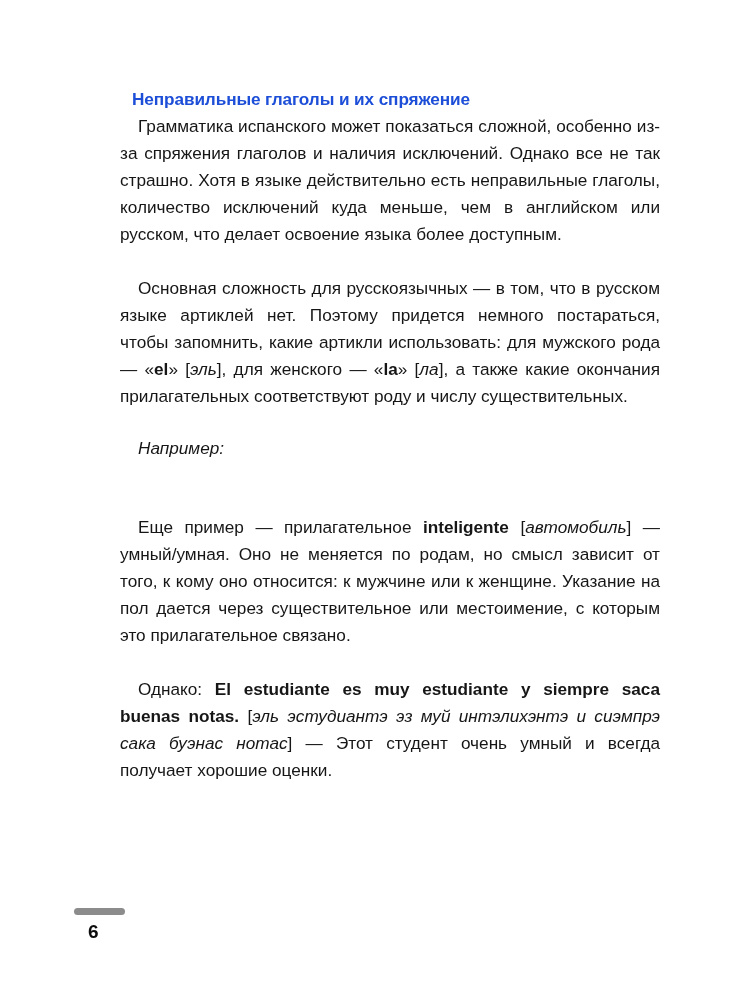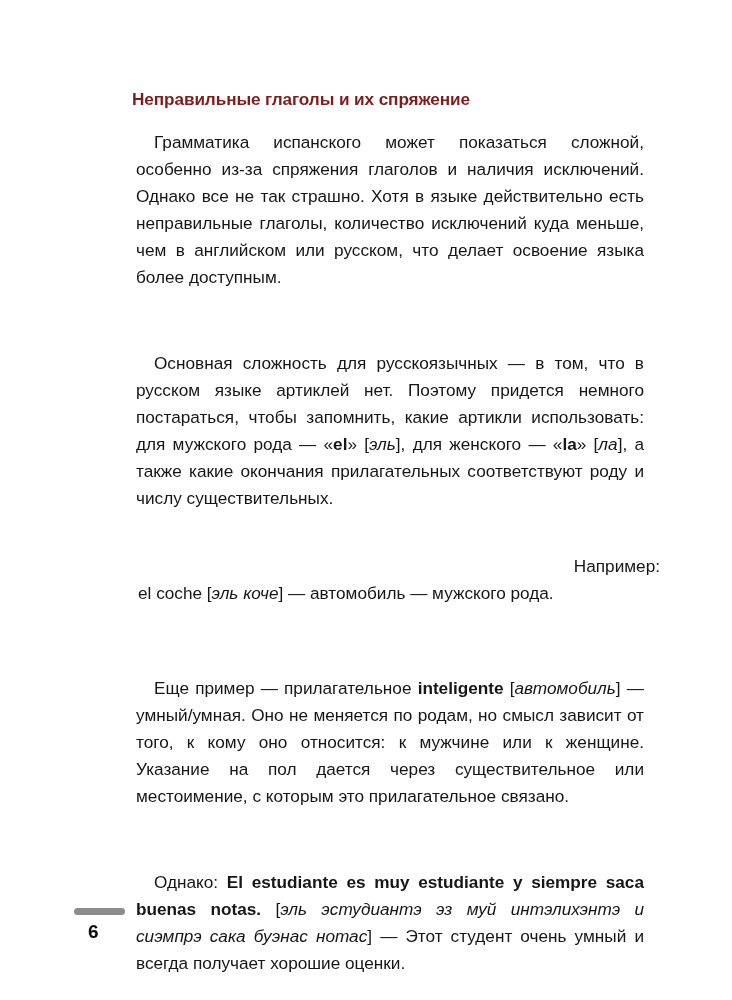--- a/index.html
+++ b/index.html
@@ -38,7 +38,7 @@
     margin: 0 0 0 12px;
     padding: 0;
     letter-spacing: -0.1px;
-    color: #7f1d1d;
+    color: #1d4ed8;
   }
 
   p.body-par {

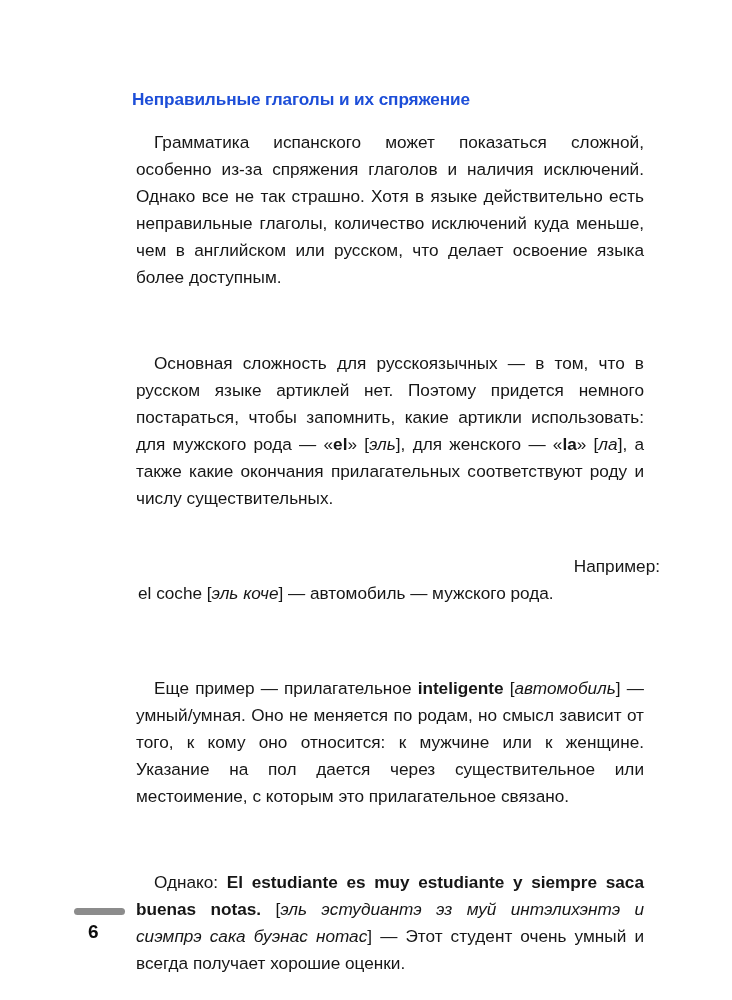--- a/index.html
+++ b/index.html
@@ -44,7 +44,7 @@
   p.body-par {
     font-size: 17.2px;
     line-height: 27px;
-    margin: 16px;
+    margin: 0;
     padding: 0;
     text-align: justify;
     text-justify: inter-word;

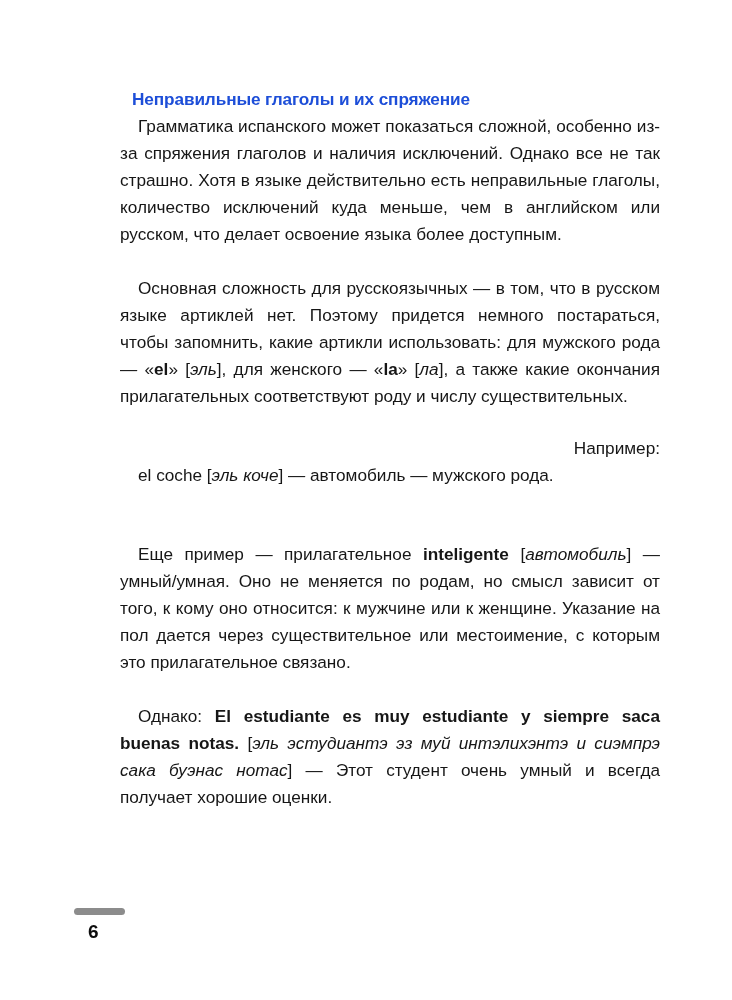--- a/index.html
+++ b/index.html
@@ -69,7 +69,8 @@
     text-indent: 18px;
   }
   .example-block p.plain {
-    text-align: right;
+    text-align: left;
+    font-style: italic;
   }
 
   b, .b { font-weight: bold; }

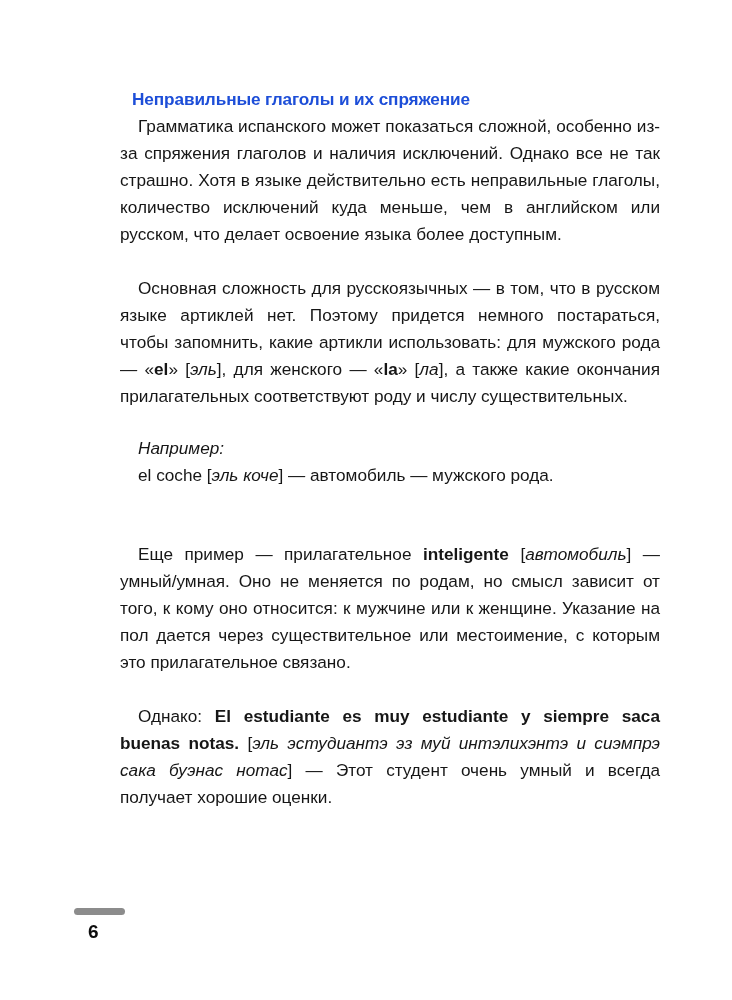--- a/index.html
+++ b/index.html
@@ -118,7 +118,6 @@
 
     <div class="example-block">
       <p class="plain">Например:</p>
-      <p><span>el coche [</span><i>эль коче</i><span>] — автомобиль — мужского рода.</span></p>
     </div>
 
     <div class="gap-small"></div>

